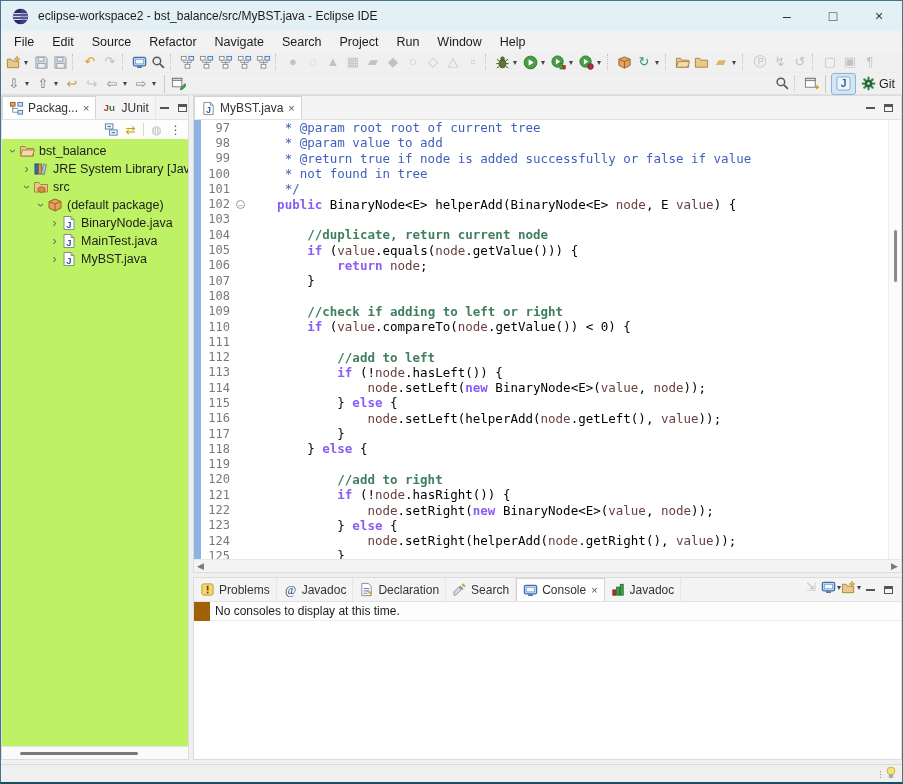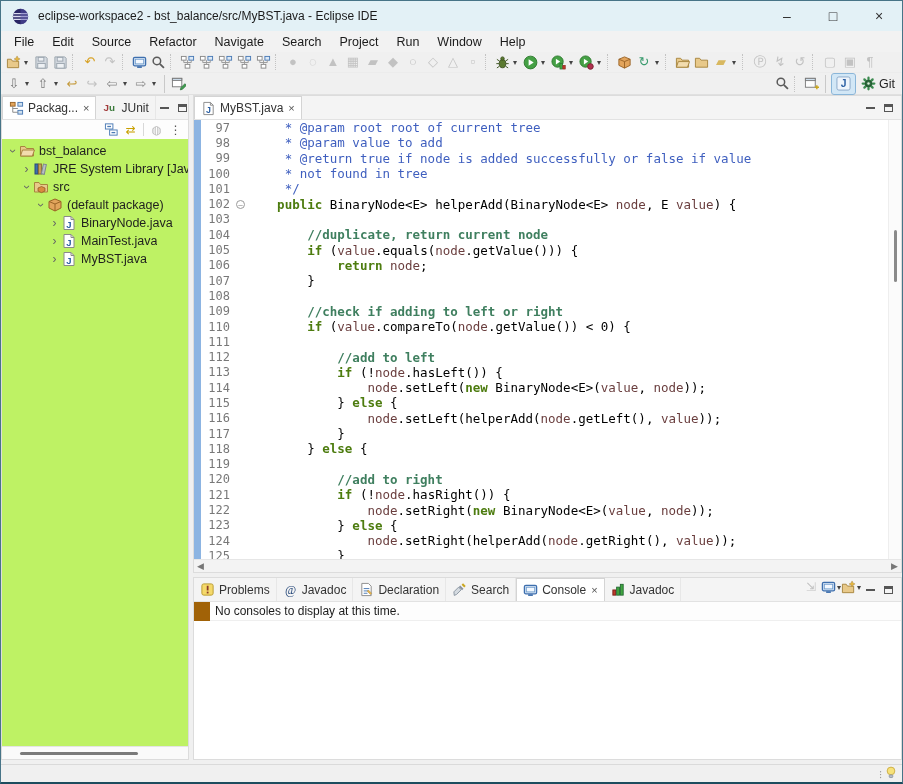--- a/index.html
+++ b/index.html
@@ -85,7 +85,7 @@
         font-size:8px; line-height:7px; text-align:center; background:#fff; }
   .code-text { font-family:"DejaVu Sans Mono", monospace; font-size:12.5px; white-space:pre; }
   .tk-jd { color:#3F5FBF; } .tk-cm { color:#3F7F5F;font-weight:bold; }
-  .tk-kw { color:#4d7c0f; font-weight:bold; } .tk-pl { color:#000; } .tk-pr { color:#6A3E3E; }
+  .tk-kw { color:#8b5cf6; font-weight:bold; } .tk-pl { color:#000; } .tk-pr { color:#6A3E3E; }
   .vscroll { width:13px; flex:none; border-left:1px solid #eee; background:#fbfbfb; position:relative; }
   .vthumb { position:absolute; left:5px; top:110px; width:3px; height:52px; background:#8a8a8a; border-radius:2px; }
   .editor-hscroll { height:13px; flex:none; background:#f3f3f3; border-top:1px solid #e6e6e6;

